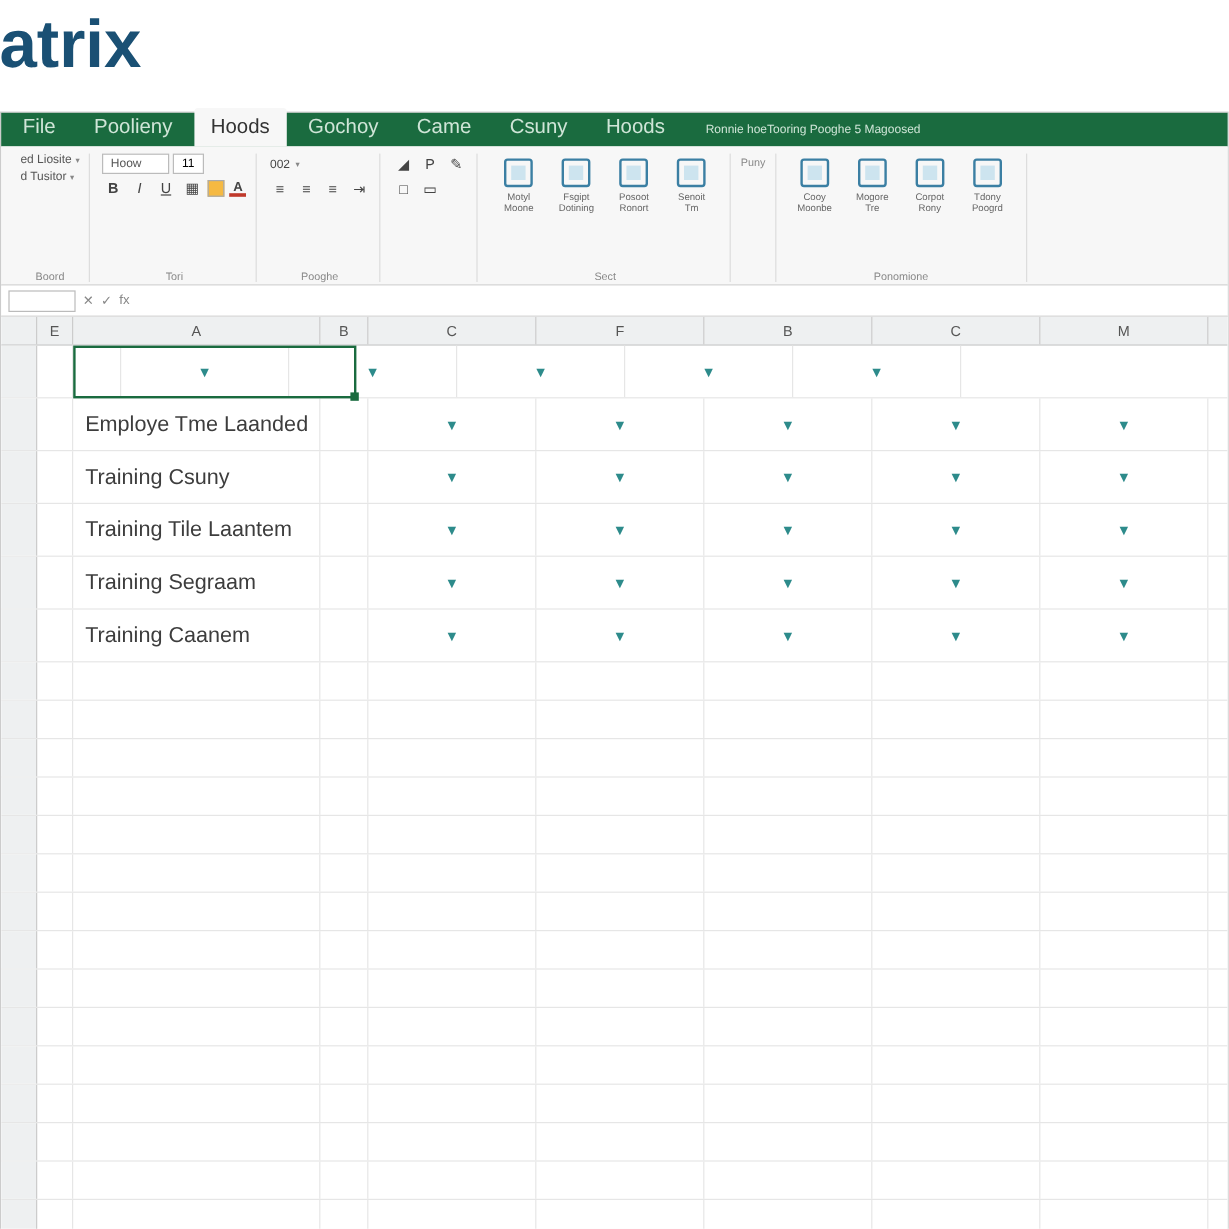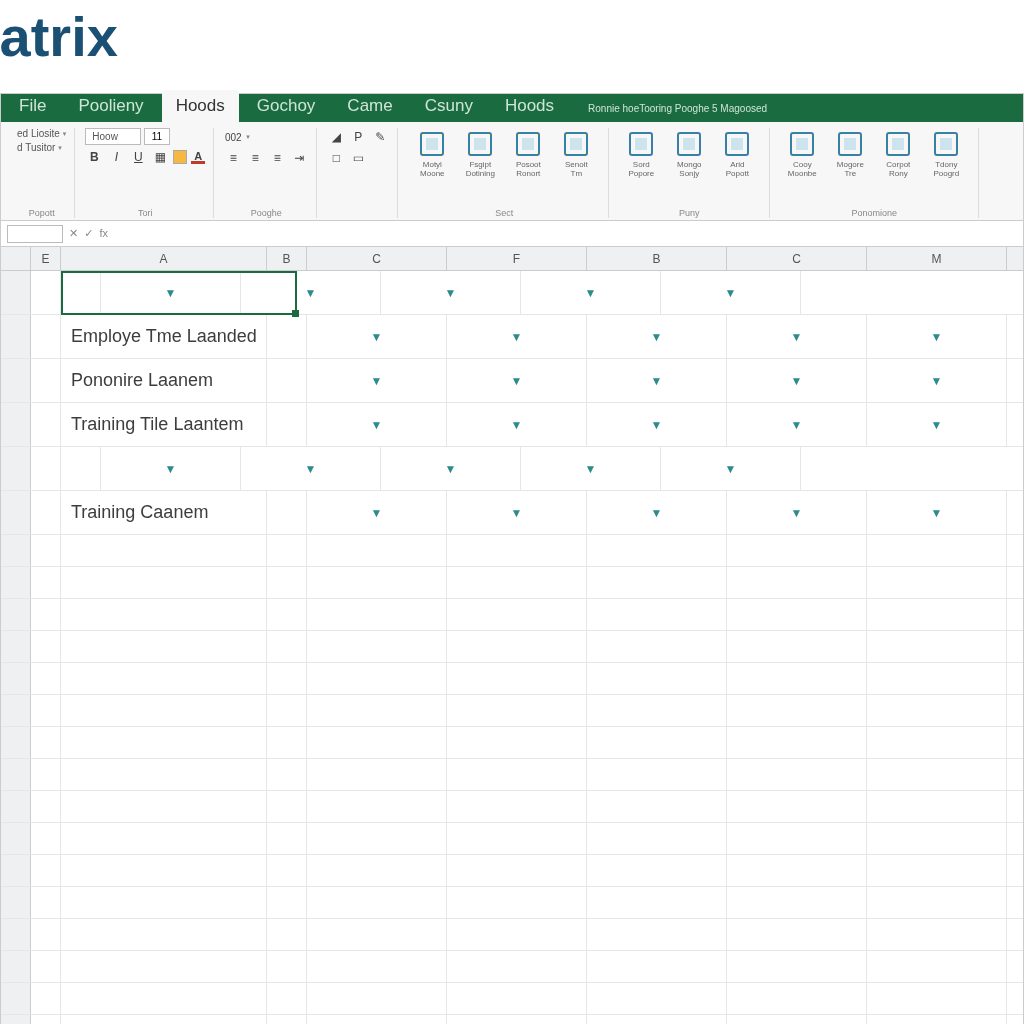--- a/index.html
+++ b/index.html
@@ -14,7 +14,7 @@
 .ribbon-tab.active { background: #f7f7f7; color: #333; }
 .ribbon-title { color: #cfe5d7; font-size: 10px; margin-left: 16px; align-self: center; }
 
-.ribbon-body { background: #f7f7f7; border-bottom: 1px solid #ccc; height: 99px; display: flex; padding: 6px 8px 2px 8px; gap: 2px; overflow: hidden; }
+.ribbon-body { background: #f7f7f7; border-bottom: 1px solid #ccc; height: 116px; display: flex; padding: 6px 8px 2px 8px; gap: 2px; overflow: hidden; }
 .ribbon-group { border-right: 1px solid #ddd; padding: 0 8px; display: flex; flex-direction: column; justify-content: space-between; }
 .ribbon-group-label { font-size: 9px; color: #888; text-align: center; margin-top: 2px; }
 .ribbon-stack { display: flex; flex-direction: column; gap: 3px; }

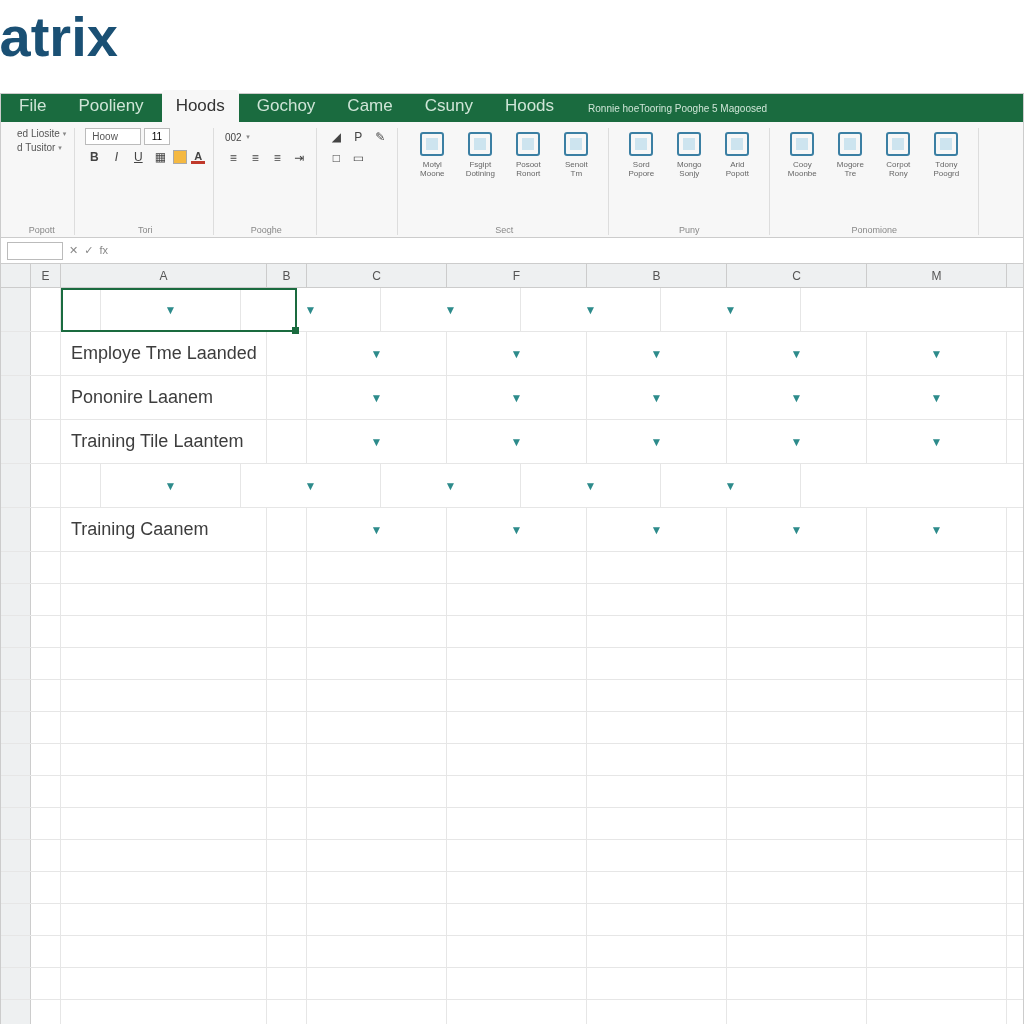--- a/index.html
+++ b/index.html
@@ -177,26 +177,6 @@
           <div class="ribbon-group-label">Sect</div>
         </div>
         <div class="ribbon-group">
-          <div class="group-inner" style="display: flex;">
-            <div class="big-btn">
-              <div class="big-icon">
-                <div class="icon-generic"></div>
-              </div>
-              <div class="big-label">Sord<br>Popore</div>
-            </div>
-            <div class="big-btn">
-              <div class="big-icon">
-                <div class="icon-generic"></div>
-              </div>
-              <div class="big-label">Mongo<br>Sonjy</div>
-            </div>
-            <div class="big-btn">
-              <div class="big-icon">
-                <div class="icon-generic"></div>
-              </div>
-              <div class="big-label">Arid<br>Popott</div>
-            </div>
-          </div>
           <div class="ribbon-group-label">Puny</div>
         </div>
         <div class="ribbon-group">

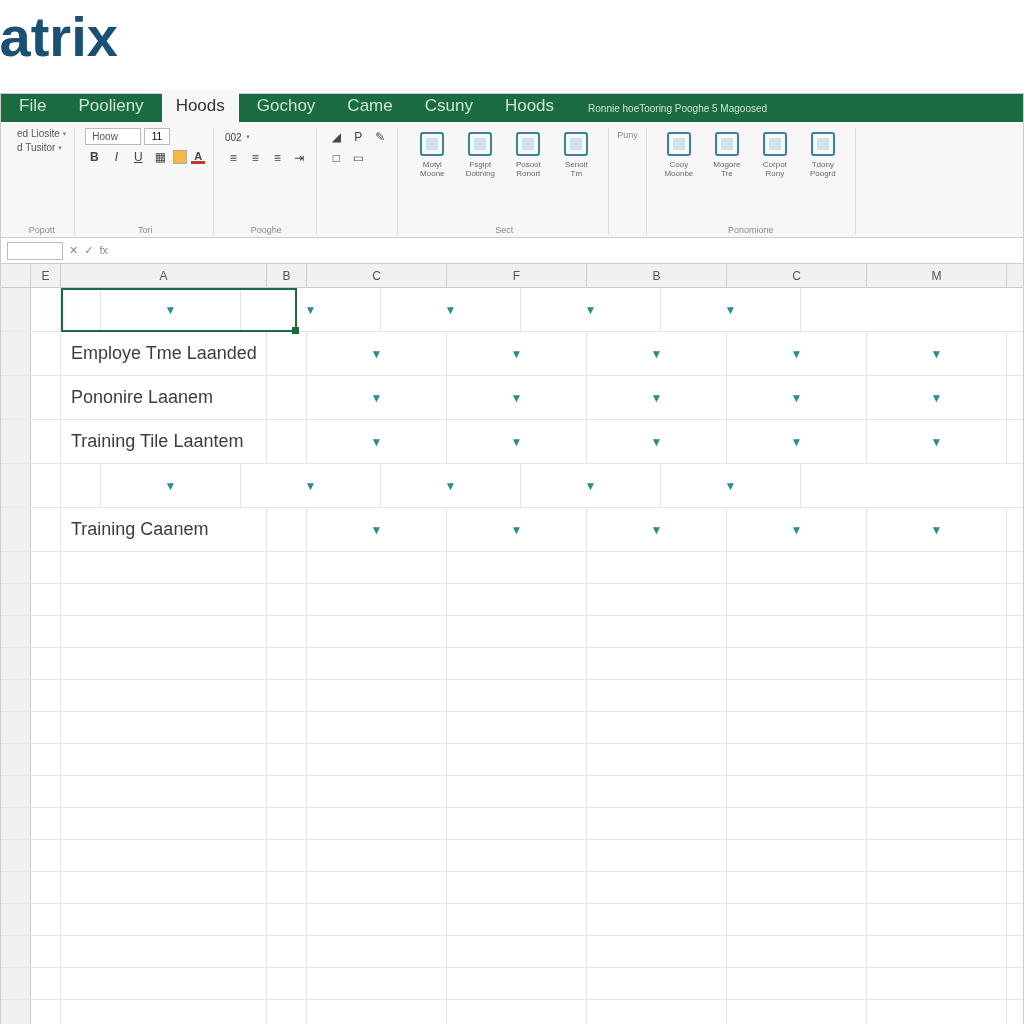--- a/index.html
+++ b/index.html
@@ -94,7 +94,7 @@
             <span class="drop-tri">▾</span>
           </div>
       </div>
-      <div class="ribbon-group-label">Popott</div>
+      <div class="ribbon-group-label">Boord</div>
     </div>
 
     <div class="ribbon-group">

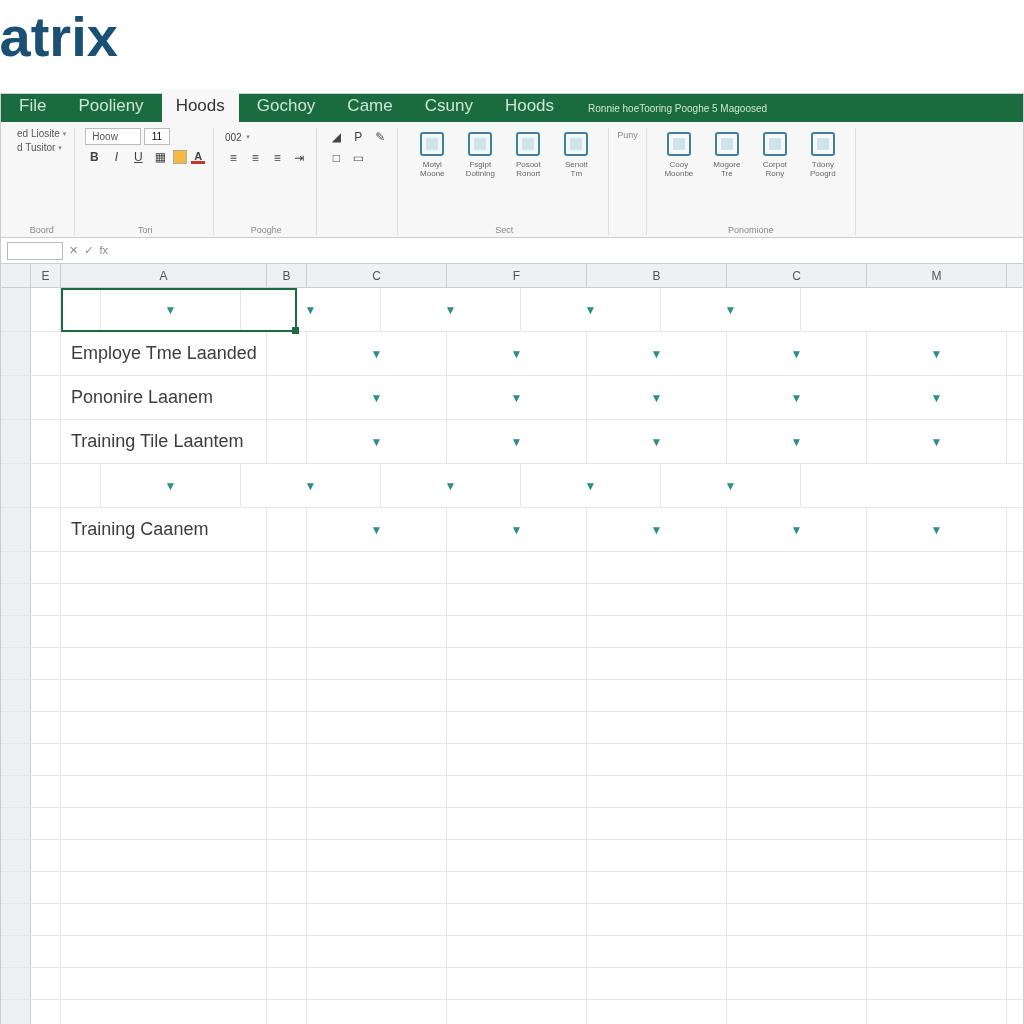--- a/index.html
+++ b/index.html
@@ -279,7 +279,7 @@
         <div class="row">
           <div class="rowhdr"></div>
           <div style="width: 30px; border-right: 1px solid rgb(230, 230, 230);"></div>
-          <div class="cellA" style="width: 206px;">Pononire Laanem</div>
+          <div class="cellA" style="width: 206px;">Training Csuny</div>
           <div class="cellB"></div>
           <div class="cellN">
             <span class="dropdown-mark">▼</span>

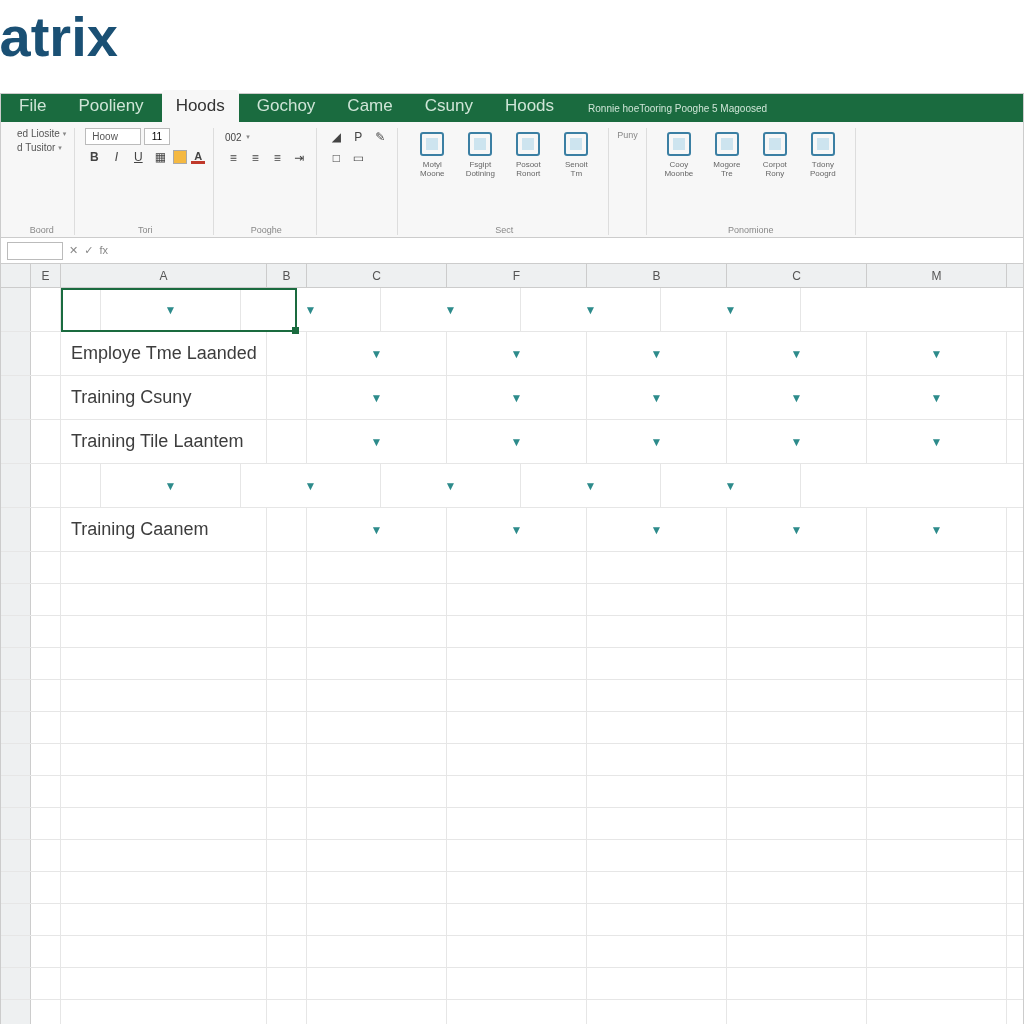--- a/index.html
+++ b/index.html
@@ -321,6 +321,7 @@
         <div class="row">
           <div class="rowhdr"></div>
           <div style="width: 30px; border-right: 1px solid rgb(230, 230, 230);"></div>
+          <div class="cellA" style="width: 206px;">Training Segraam</div>
           <div class="cellB"></div>
           <div class="cellN">
             <span class="dropdown-mark">▼</span>

